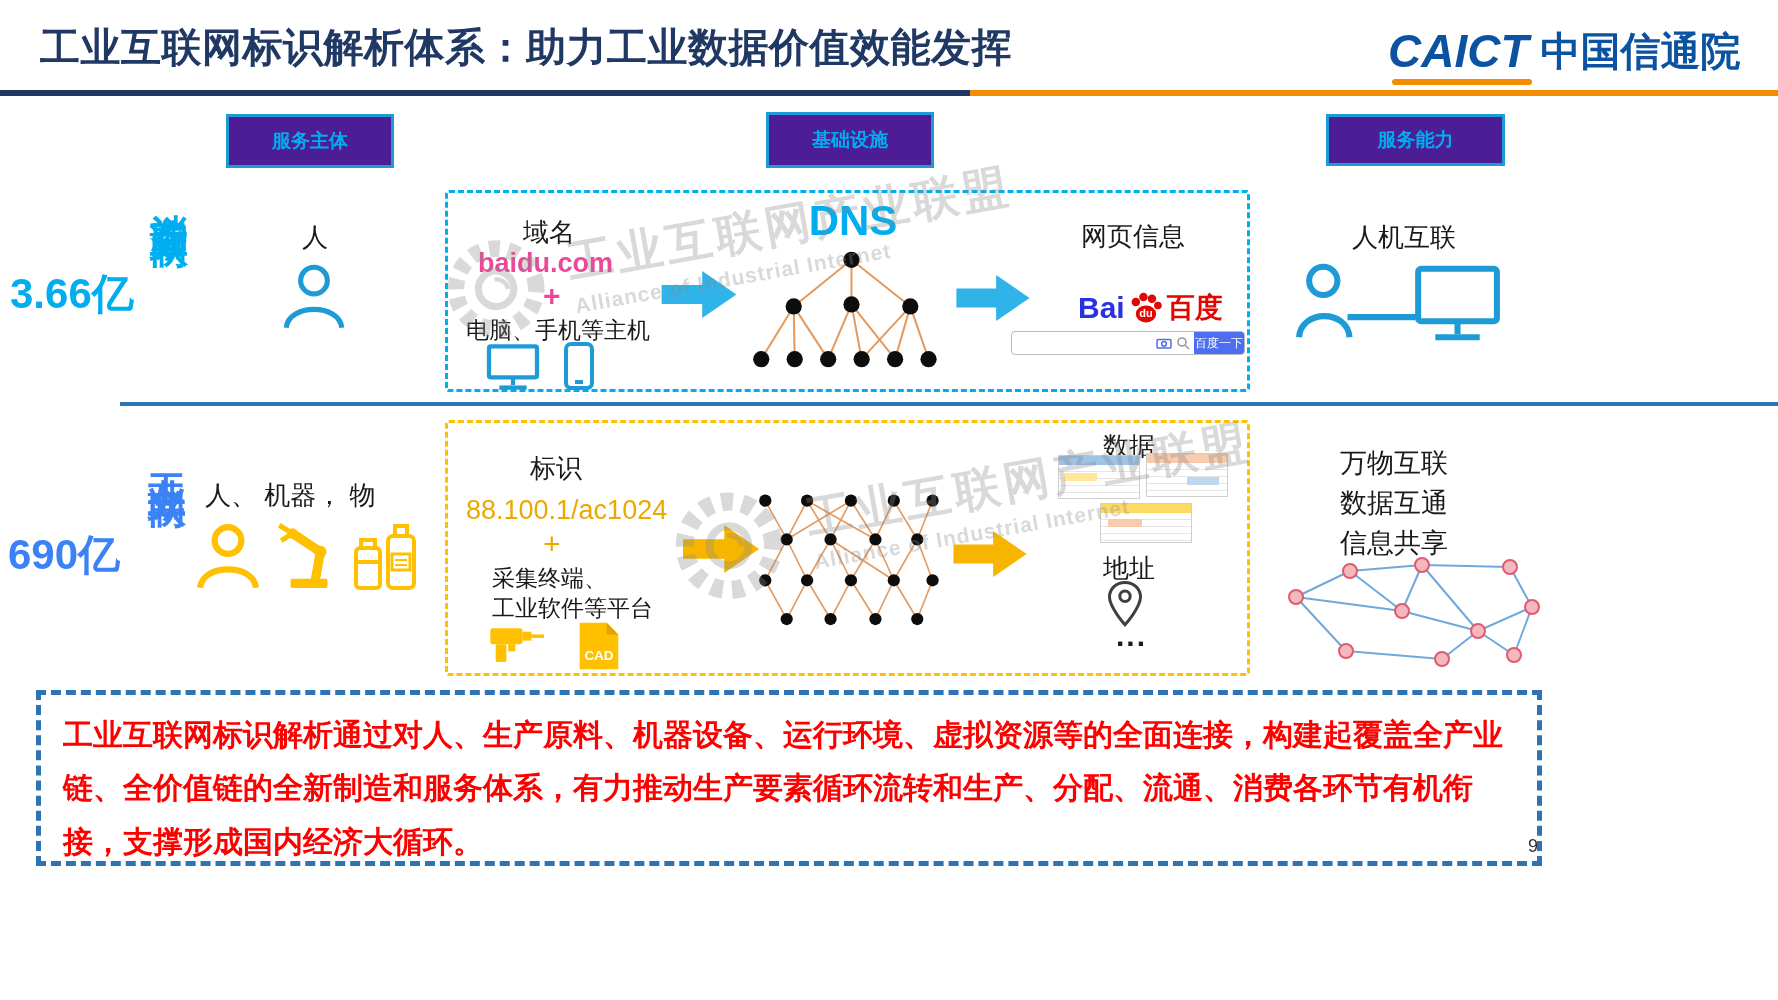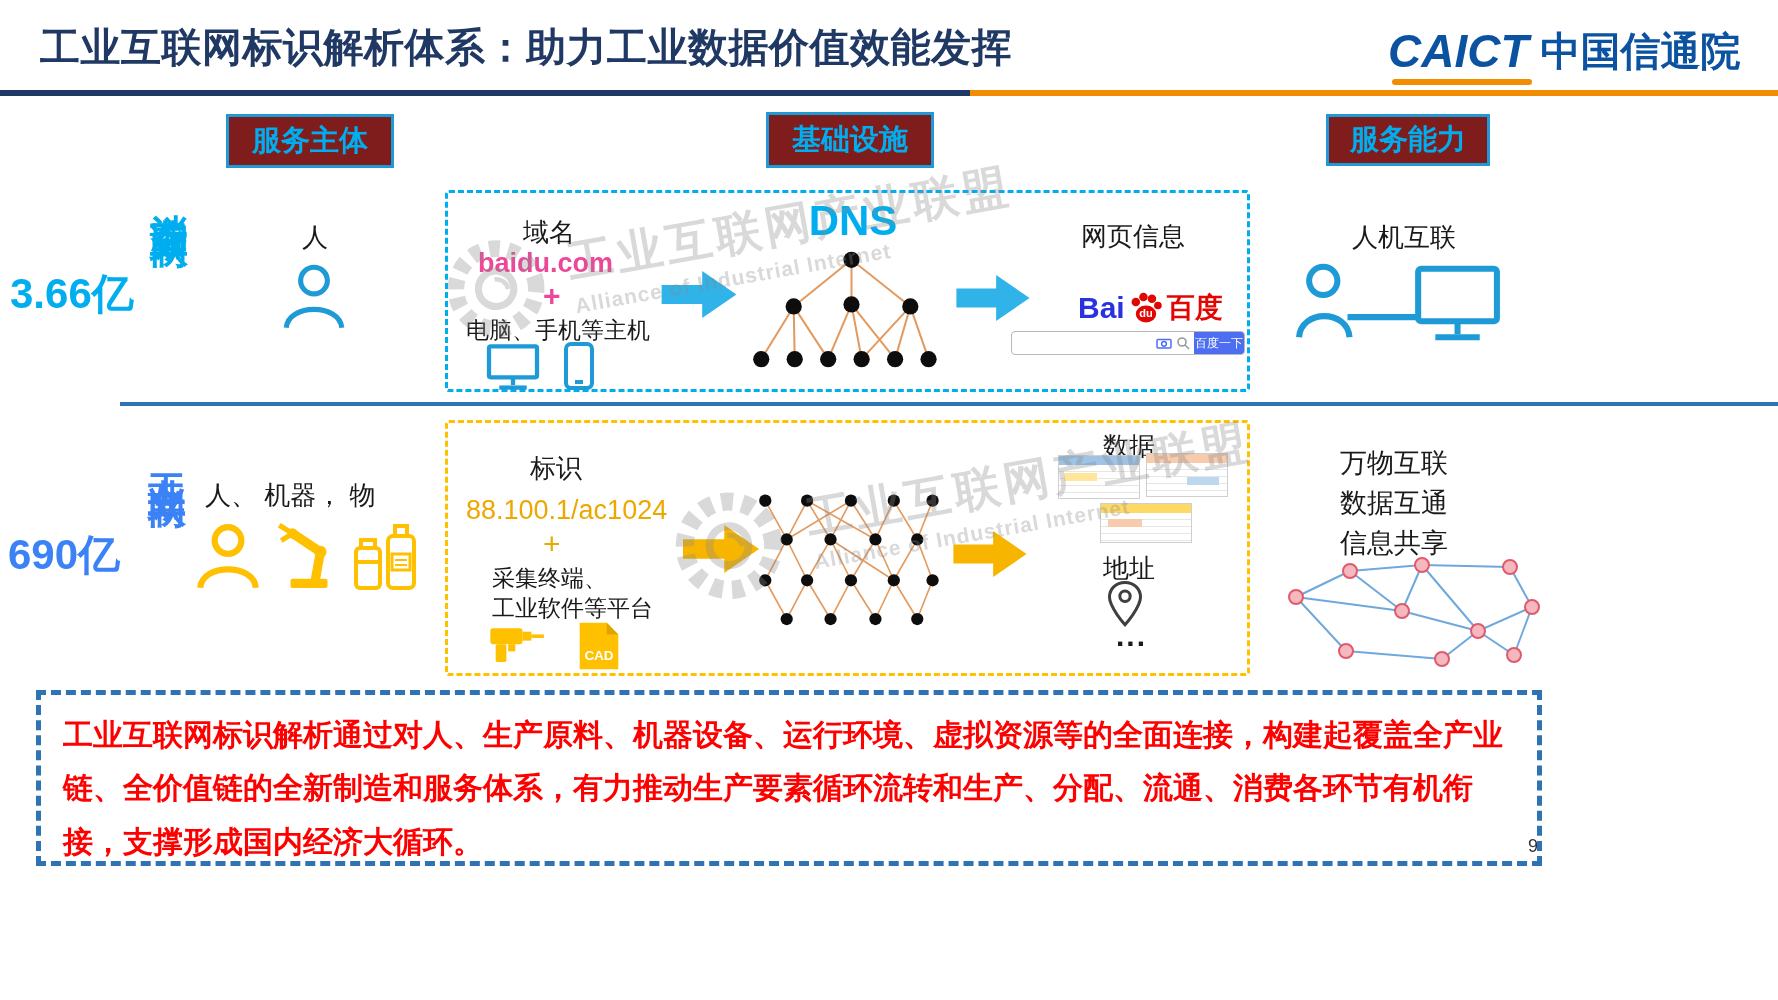--- a/index.html
+++ b/index.html
@@ -17,8 +17,8 @@
   .rule-navy { left:0; width:970px; background:#203864; }
   .rule-orange { left:970px; width:808px; background:#F28C00; }
 
-  .hdr-box { position:absolute; border:3px solid #1E9BD7; background:#7f1d1d; color:#00AEEF;
-             font-size:29px; font-weight:800; display:flex; align-items:center; justify-content:center; }
+  .hdr-box { position:absolute; border:3px solid #1E9BD7; background:#4c1d95; color:#00AEEF;
+             font-size:19px; font-weight:800; display:flex; align-items:center; justify-content:center; }
 
   .v-label { position:absolute; writing-mode:vertical-rl; font-weight:800; font-size:38px; letter-spacing:5px; line-height:1; }
   .count { position:absolute; font-size:42px; font-weight:800; }

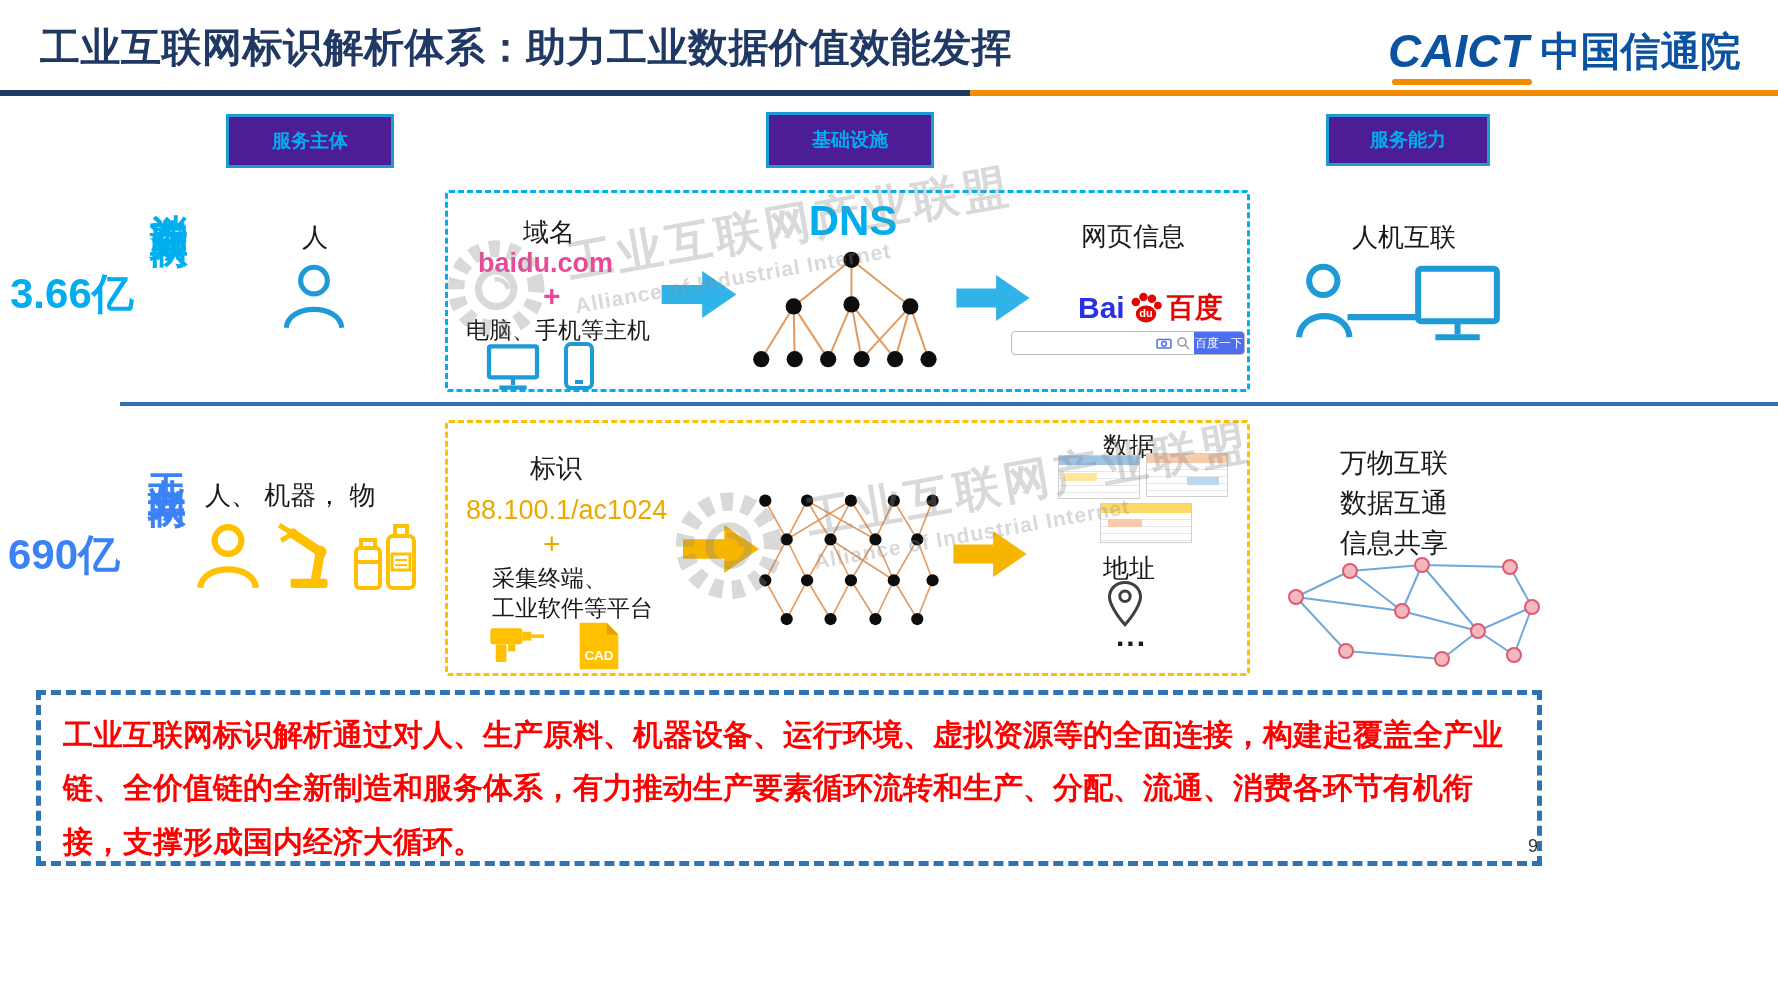--- a/index.html
+++ b/index.html
@@ -97,7 +97,7 @@
 
   <div class="hdr-box" style="left:226px;top:114px;width:168px;height:54px;">服务主体</div>
   <div class="hdr-box" style="left:766px;top:112px;width:168px;height:56px;">基础设施</div>
-  <div class="hdr-box" style="left:1326px;top:114px;width:164px;height:52px;">服务能力</div>
+  <div class="hdr-box" style="left:1326px;top:114px;width:179px;height:52px;">服务能力</div>
 
   <div class="v-label c-cyan" style="left:150px;top:184px;">消费互联网</div>
   <div class="count c-cyan" style="left:10px;top:266px;">3.66亿</div>

